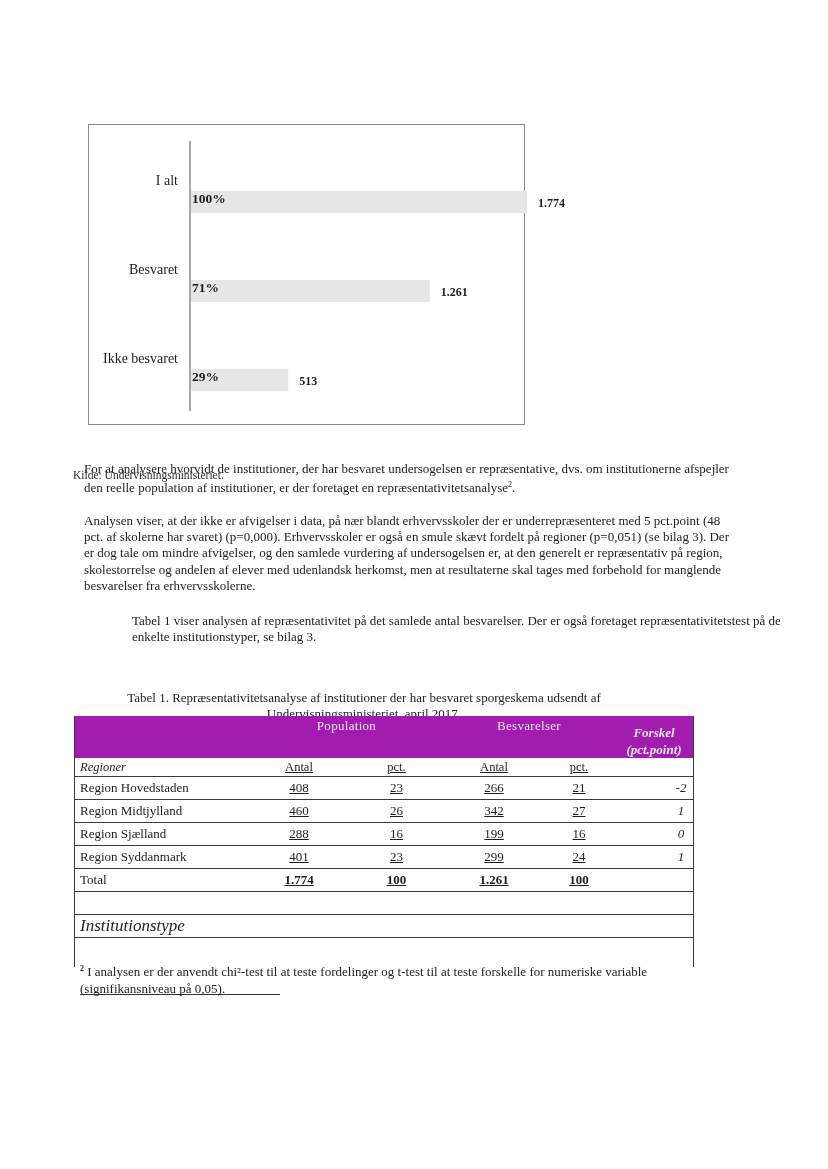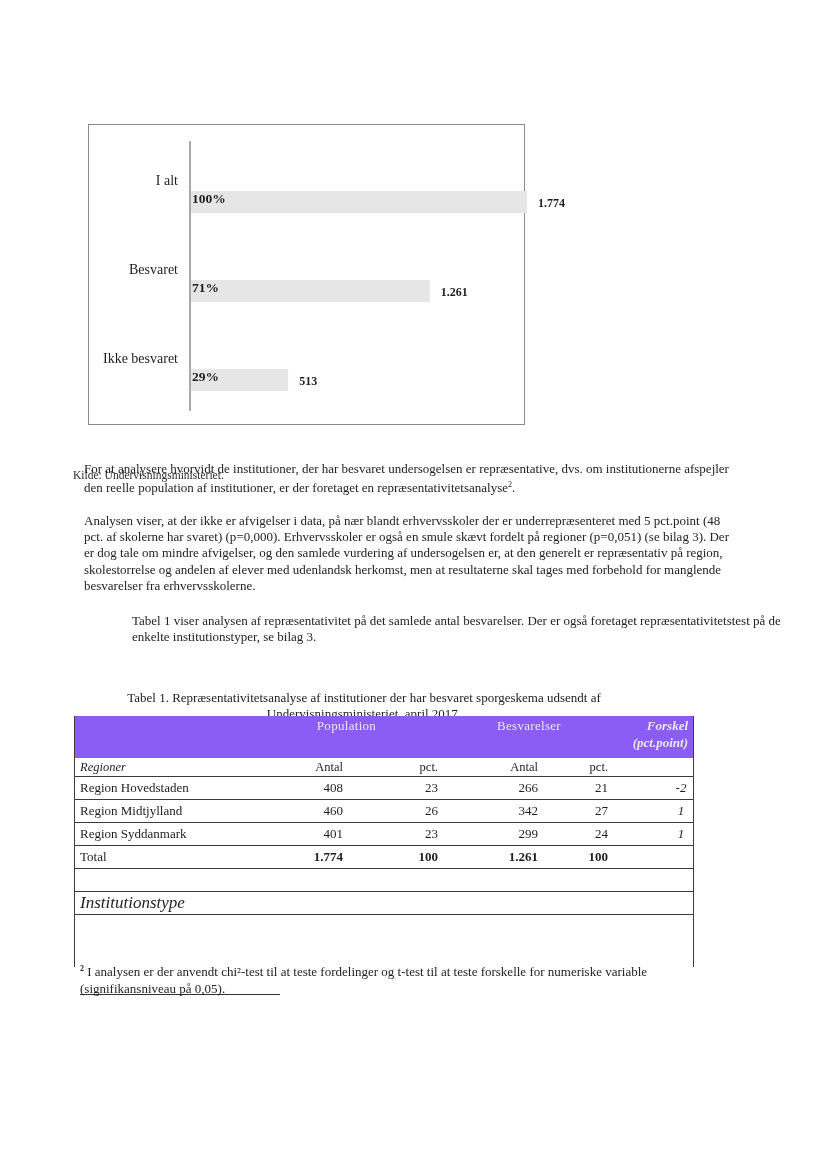--- a/index.html
+++ b/index.html
@@ -24,7 +24,7 @@
   .tbl { position: absolute; left: 74px; top: 716px; width: 620px; border-collapse: collapse;
          font-size: 13px; table-layout: fixed; }
   .tbl td { padding: 0 6px; height: 22px; border-bottom: 1.5px solid #3a3a3a; }
-  .tbl .hdr td { background: #8b5cf6; color: #e8e8e8; border-bottom: none; vertical-align: top; }
+  .tbl .hdr td { background: #a21caf; color: #e8e8e8; border-bottom: none; vertical-align: top; }
   .tbl .hdr td.grp { text-align: center; padding-top: 2px; font-size: 13px; letter-spacing: 0.3px; }
   .tbl .hdr td.forskel { font-style: italic; font-weight: bold; text-align: right; line-height: 17px; padding-top: 1px; font-size: 13px; }
   .tbl .hdr { height: 42px; }

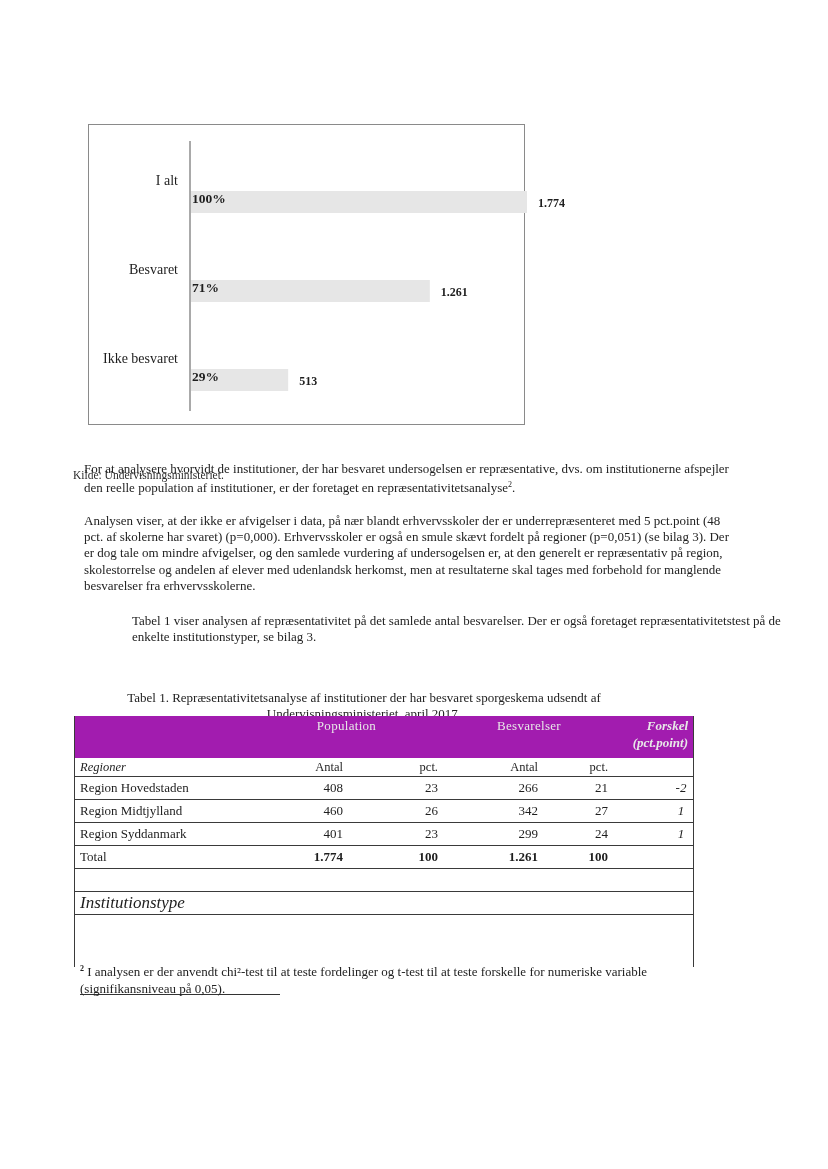--- a/index.html
+++ b/index.html
@@ -26,7 +26,7 @@
   .tbl td { padding: 0 6px; height: 22px; border-bottom: 1.5px solid #3a3a3a; }
   .tbl .hdr td { background: #a21caf; color: #e8e8e8; border-bottom: none; vertical-align: top; }
   .tbl .hdr td.grp { text-align: center; padding-top: 2px; font-size: 13px; letter-spacing: 0.3px; }
-  .tbl .hdr td.forskel { font-style: italic; font-weight: bold; text-align: right; line-height: 17px; padding-top: 1px; font-size: 13px; }
+  .tbl .hdr td.forskel { font-style: italic; font-weight: bold; text-align: center; line-height: 17px; padding-top: 8px; font-size: 13px; }
   .tbl .hdr { height: 42px; }
   .tbl .sub td { height: 18px; font-size: 12.5px; }
   .tbl td.num { text-align: right; }

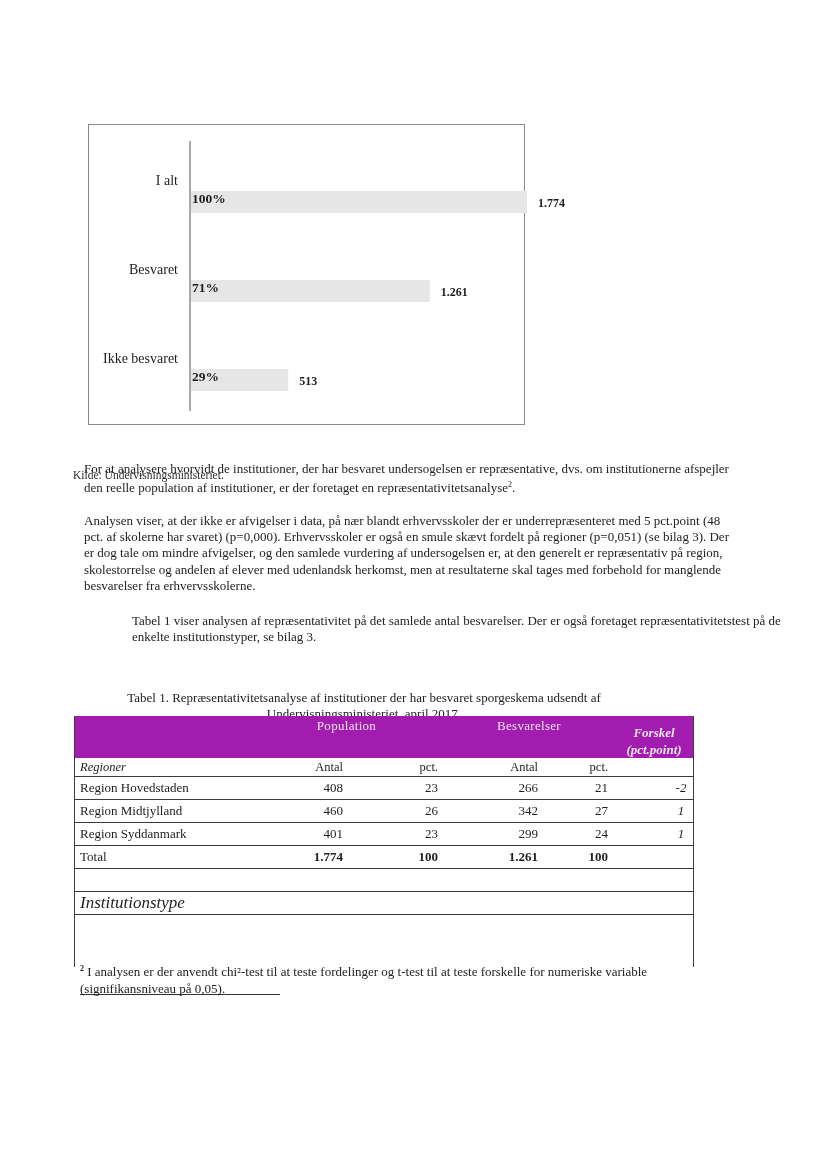--- a/index.html
+++ b/index.html
@@ -29,7 +29,7 @@
   .tbl .hdr td.forskel { font-style: italic; font-weight: bold; text-align: center; line-height: 17px; padding-top: 8px; font-size: 13px; }
   .tbl .hdr { height: 42px; }
   .tbl .sub td { height: 18px; font-size: 12.5px; }
-  .tbl td.num { text-align: right; }
+  .tbl td.num { text-align: center; text-decoration: underline; }
   .tbl td.diff { text-align: center; font-style: italic; padding-left: 60px; }
   .tbl td.bold { font-weight: bold; }
   .tbl .it { font-style: italic; font-size: 17px; }

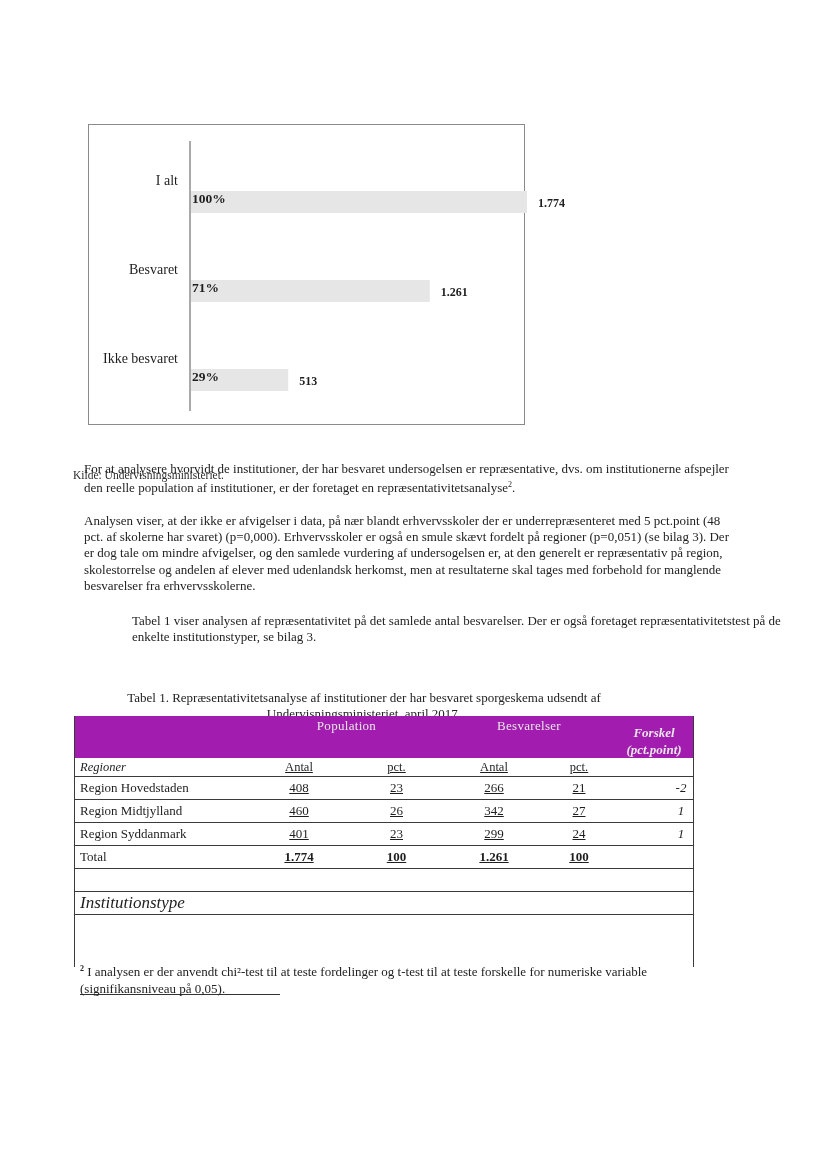--- a/index.html
+++ b/index.html
@@ -115,6 +115,14 @@
     <td class="diff">1</td>
   </tr>
   <tr>
+    <td>Region Sjælland</td>
+    <td class="num">288</td>
+    <td class="num">16</td>
+    <td class="num">199</td>
+    <td class="num">16</td>
+    <td class="diff">0</td>
+  </tr>
+  <tr>
     <td>Region Syddanmark</td>
     <td class="num">401</td>
     <td class="num">23</td>

